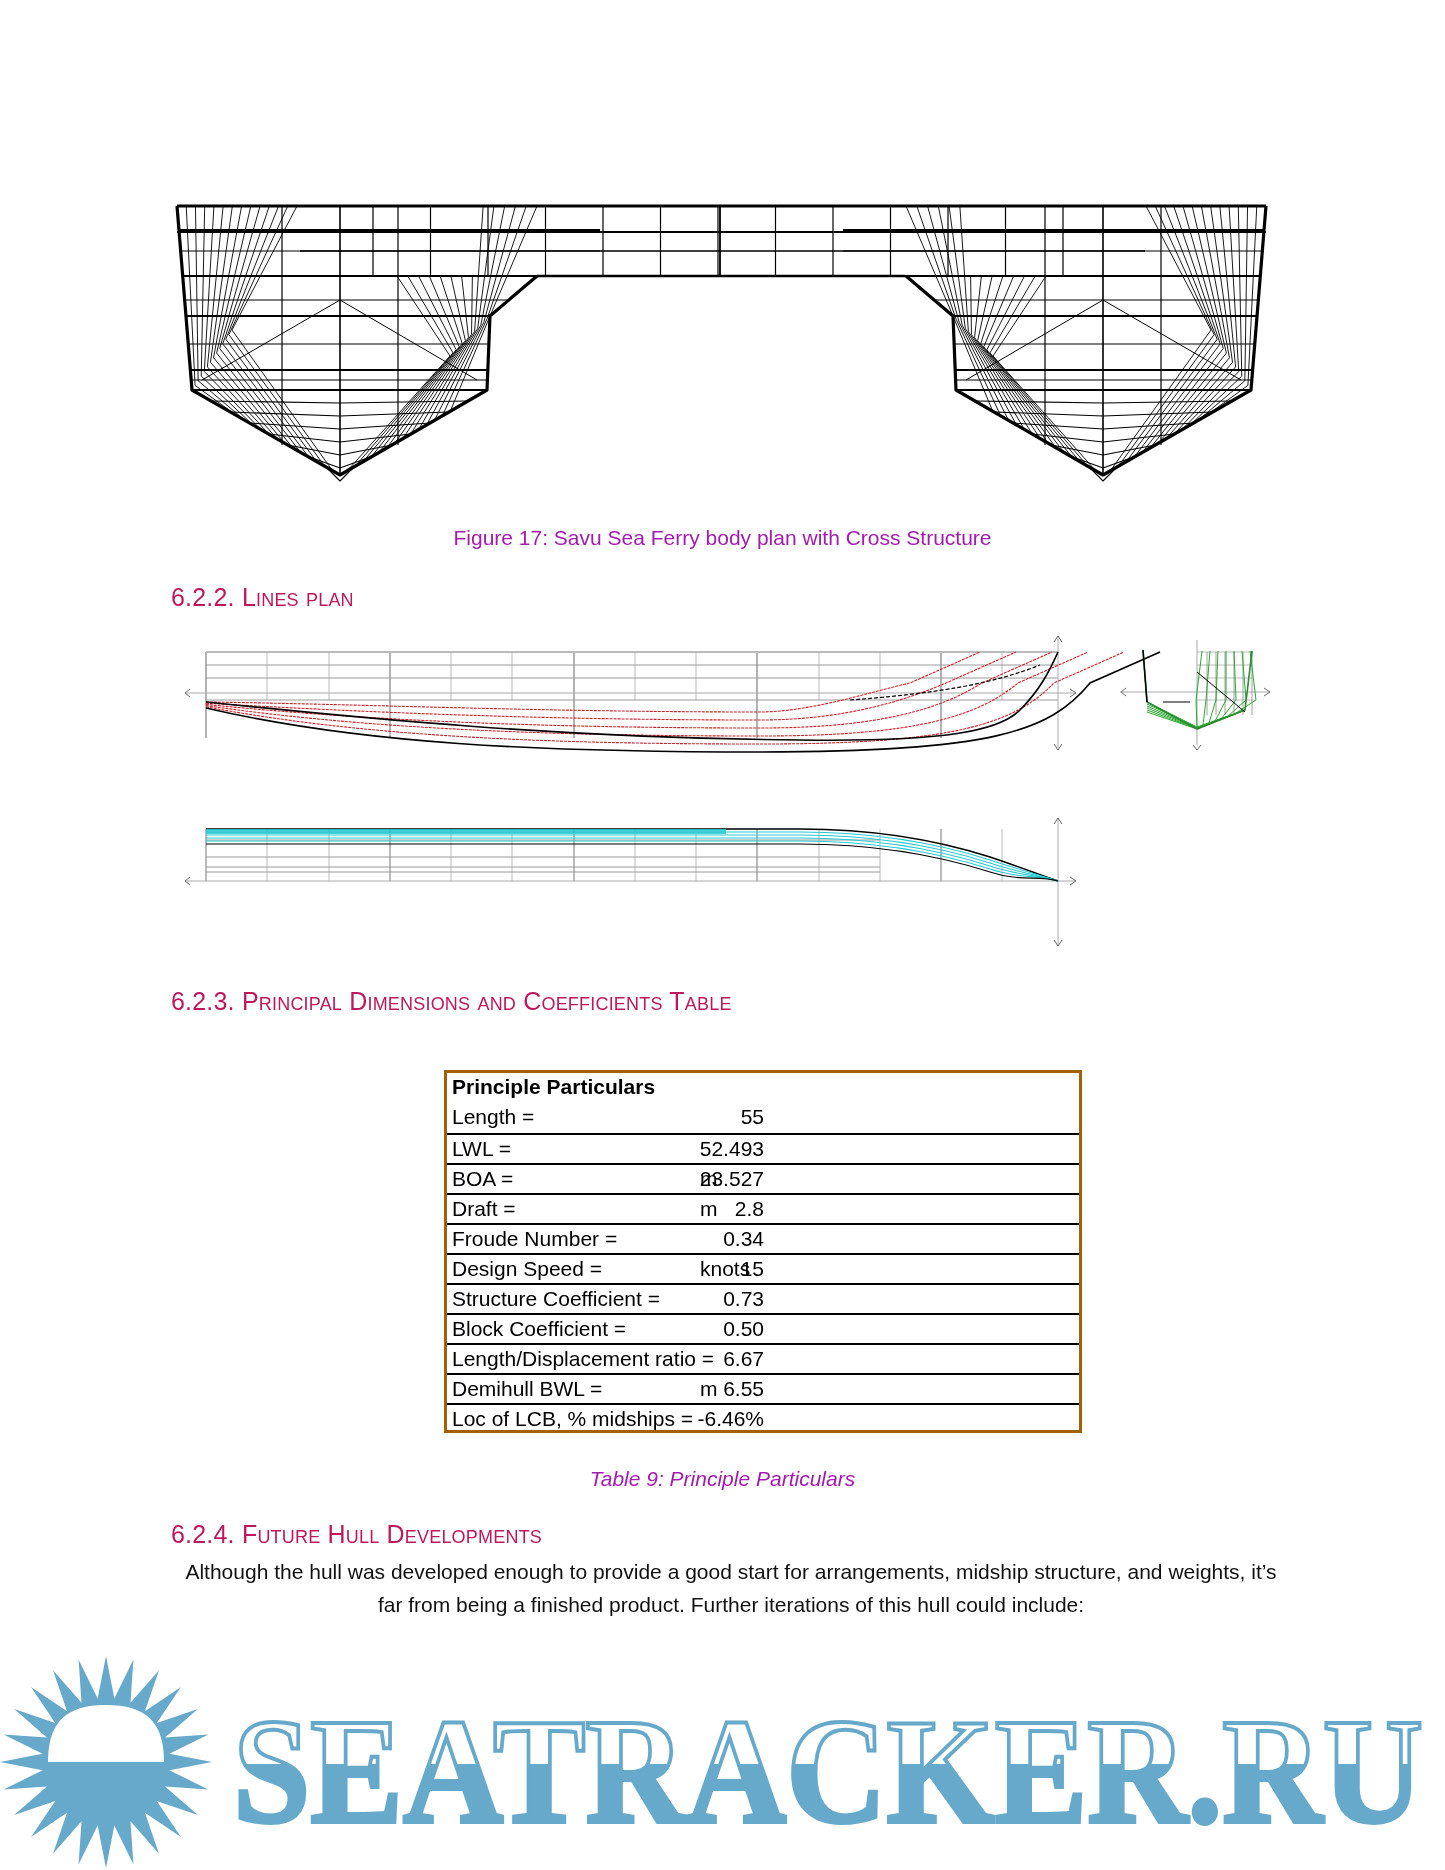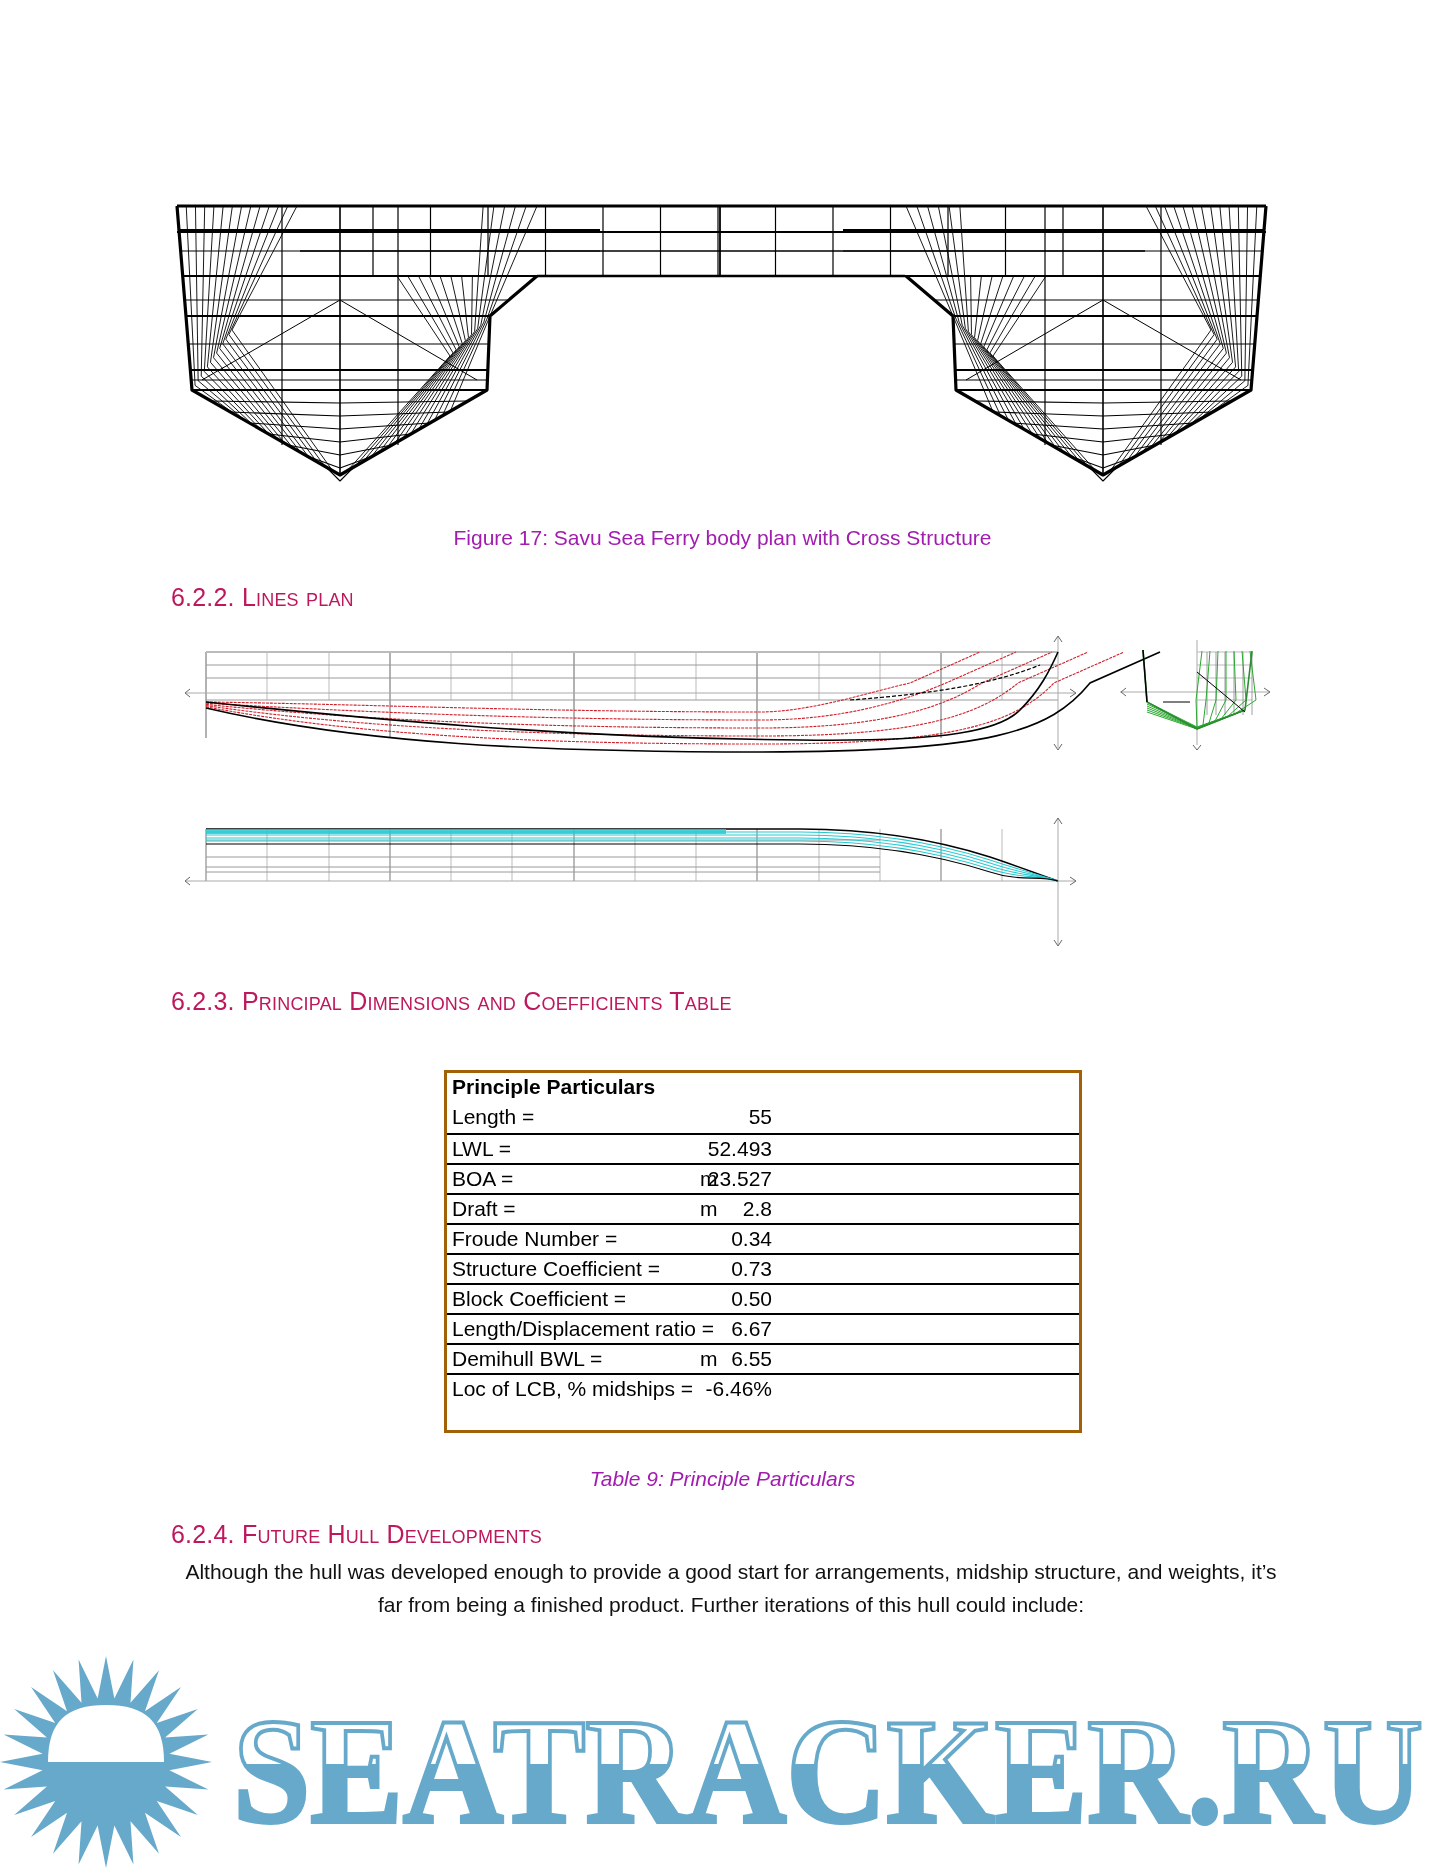--- a/index.html
+++ b/index.html
@@ -20,7 +20,7 @@
             font-family: "Liberation Sans", sans-serif; font-size: 21px; line-height: 28px; }
   .pp-row:first-child { border-top: none; }
   .pp-row .lbl { position: absolute; left: 5px; top: 0; white-space: nowrap; }
-  .pp-row .val { position: absolute; right: 307px; top: 0; text-align: right; white-space: nowrap; }
+  .pp-row .val { position: absolute; right: 315px; top: 0; text-align: right; white-space: nowrap; }
   .pp-row .unit { position: absolute; left: 253px; top: 0; white-space: nowrap; }
   .pp-head { font-weight: bold; }
   

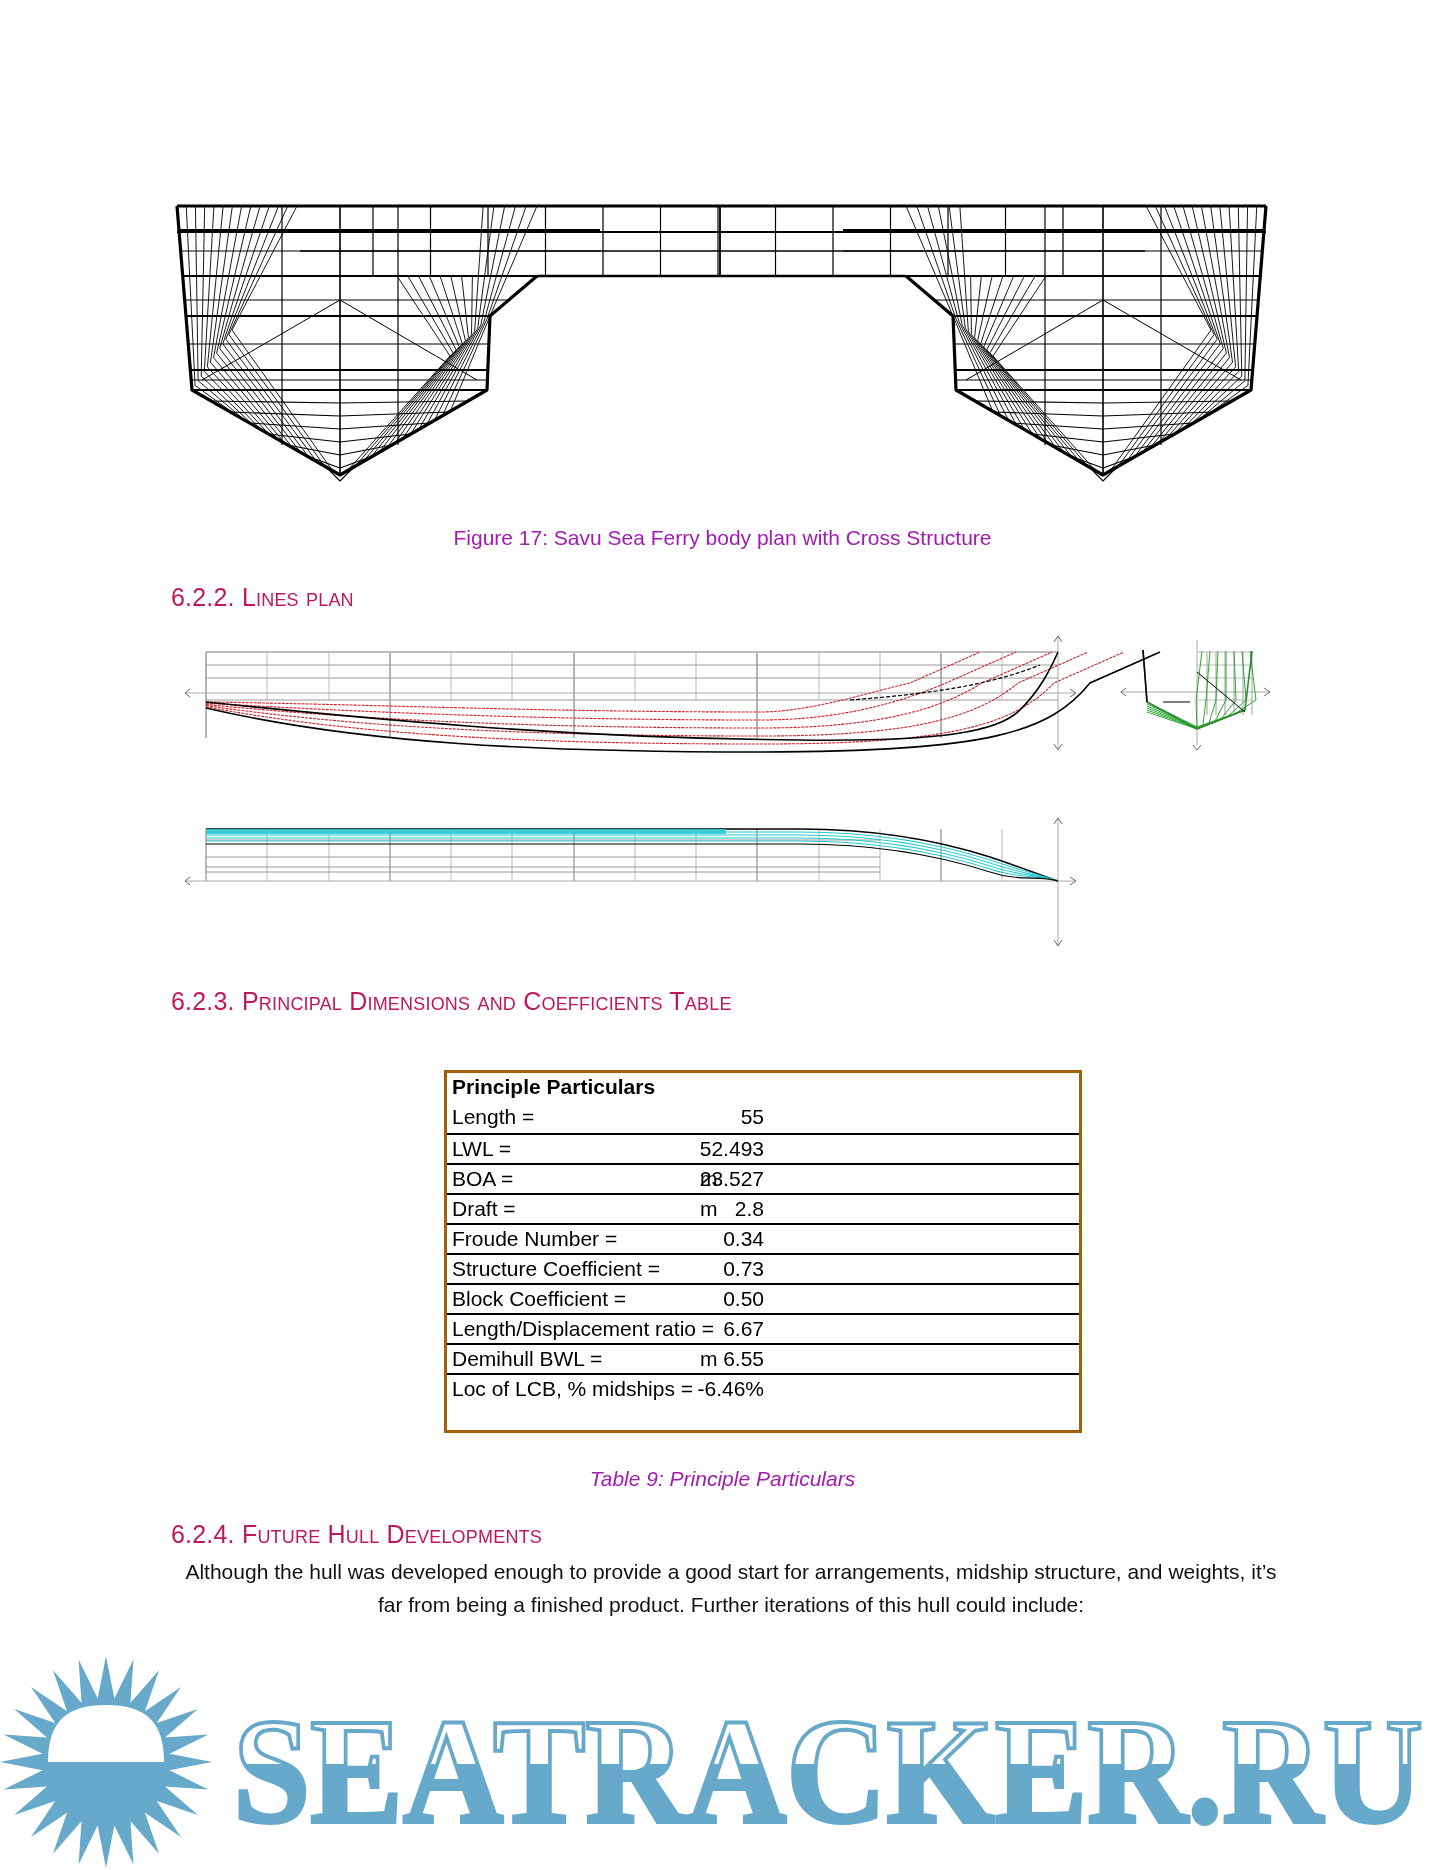--- a/index.html
+++ b/index.html
@@ -298,6 +298,11 @@
         <span class="val">0.34</span>
       </div>
       <div class="pp-row">
+        <span class="lbl">Design Speed =</span>
+        <span class="val">15</span>
+        <span class="unit">knots</span>
+      </div>
+      <div class="pp-row">
         <span class="lbl">Structure Coefficient =</span>
         <span class="val">0.73</span>
       </div>

